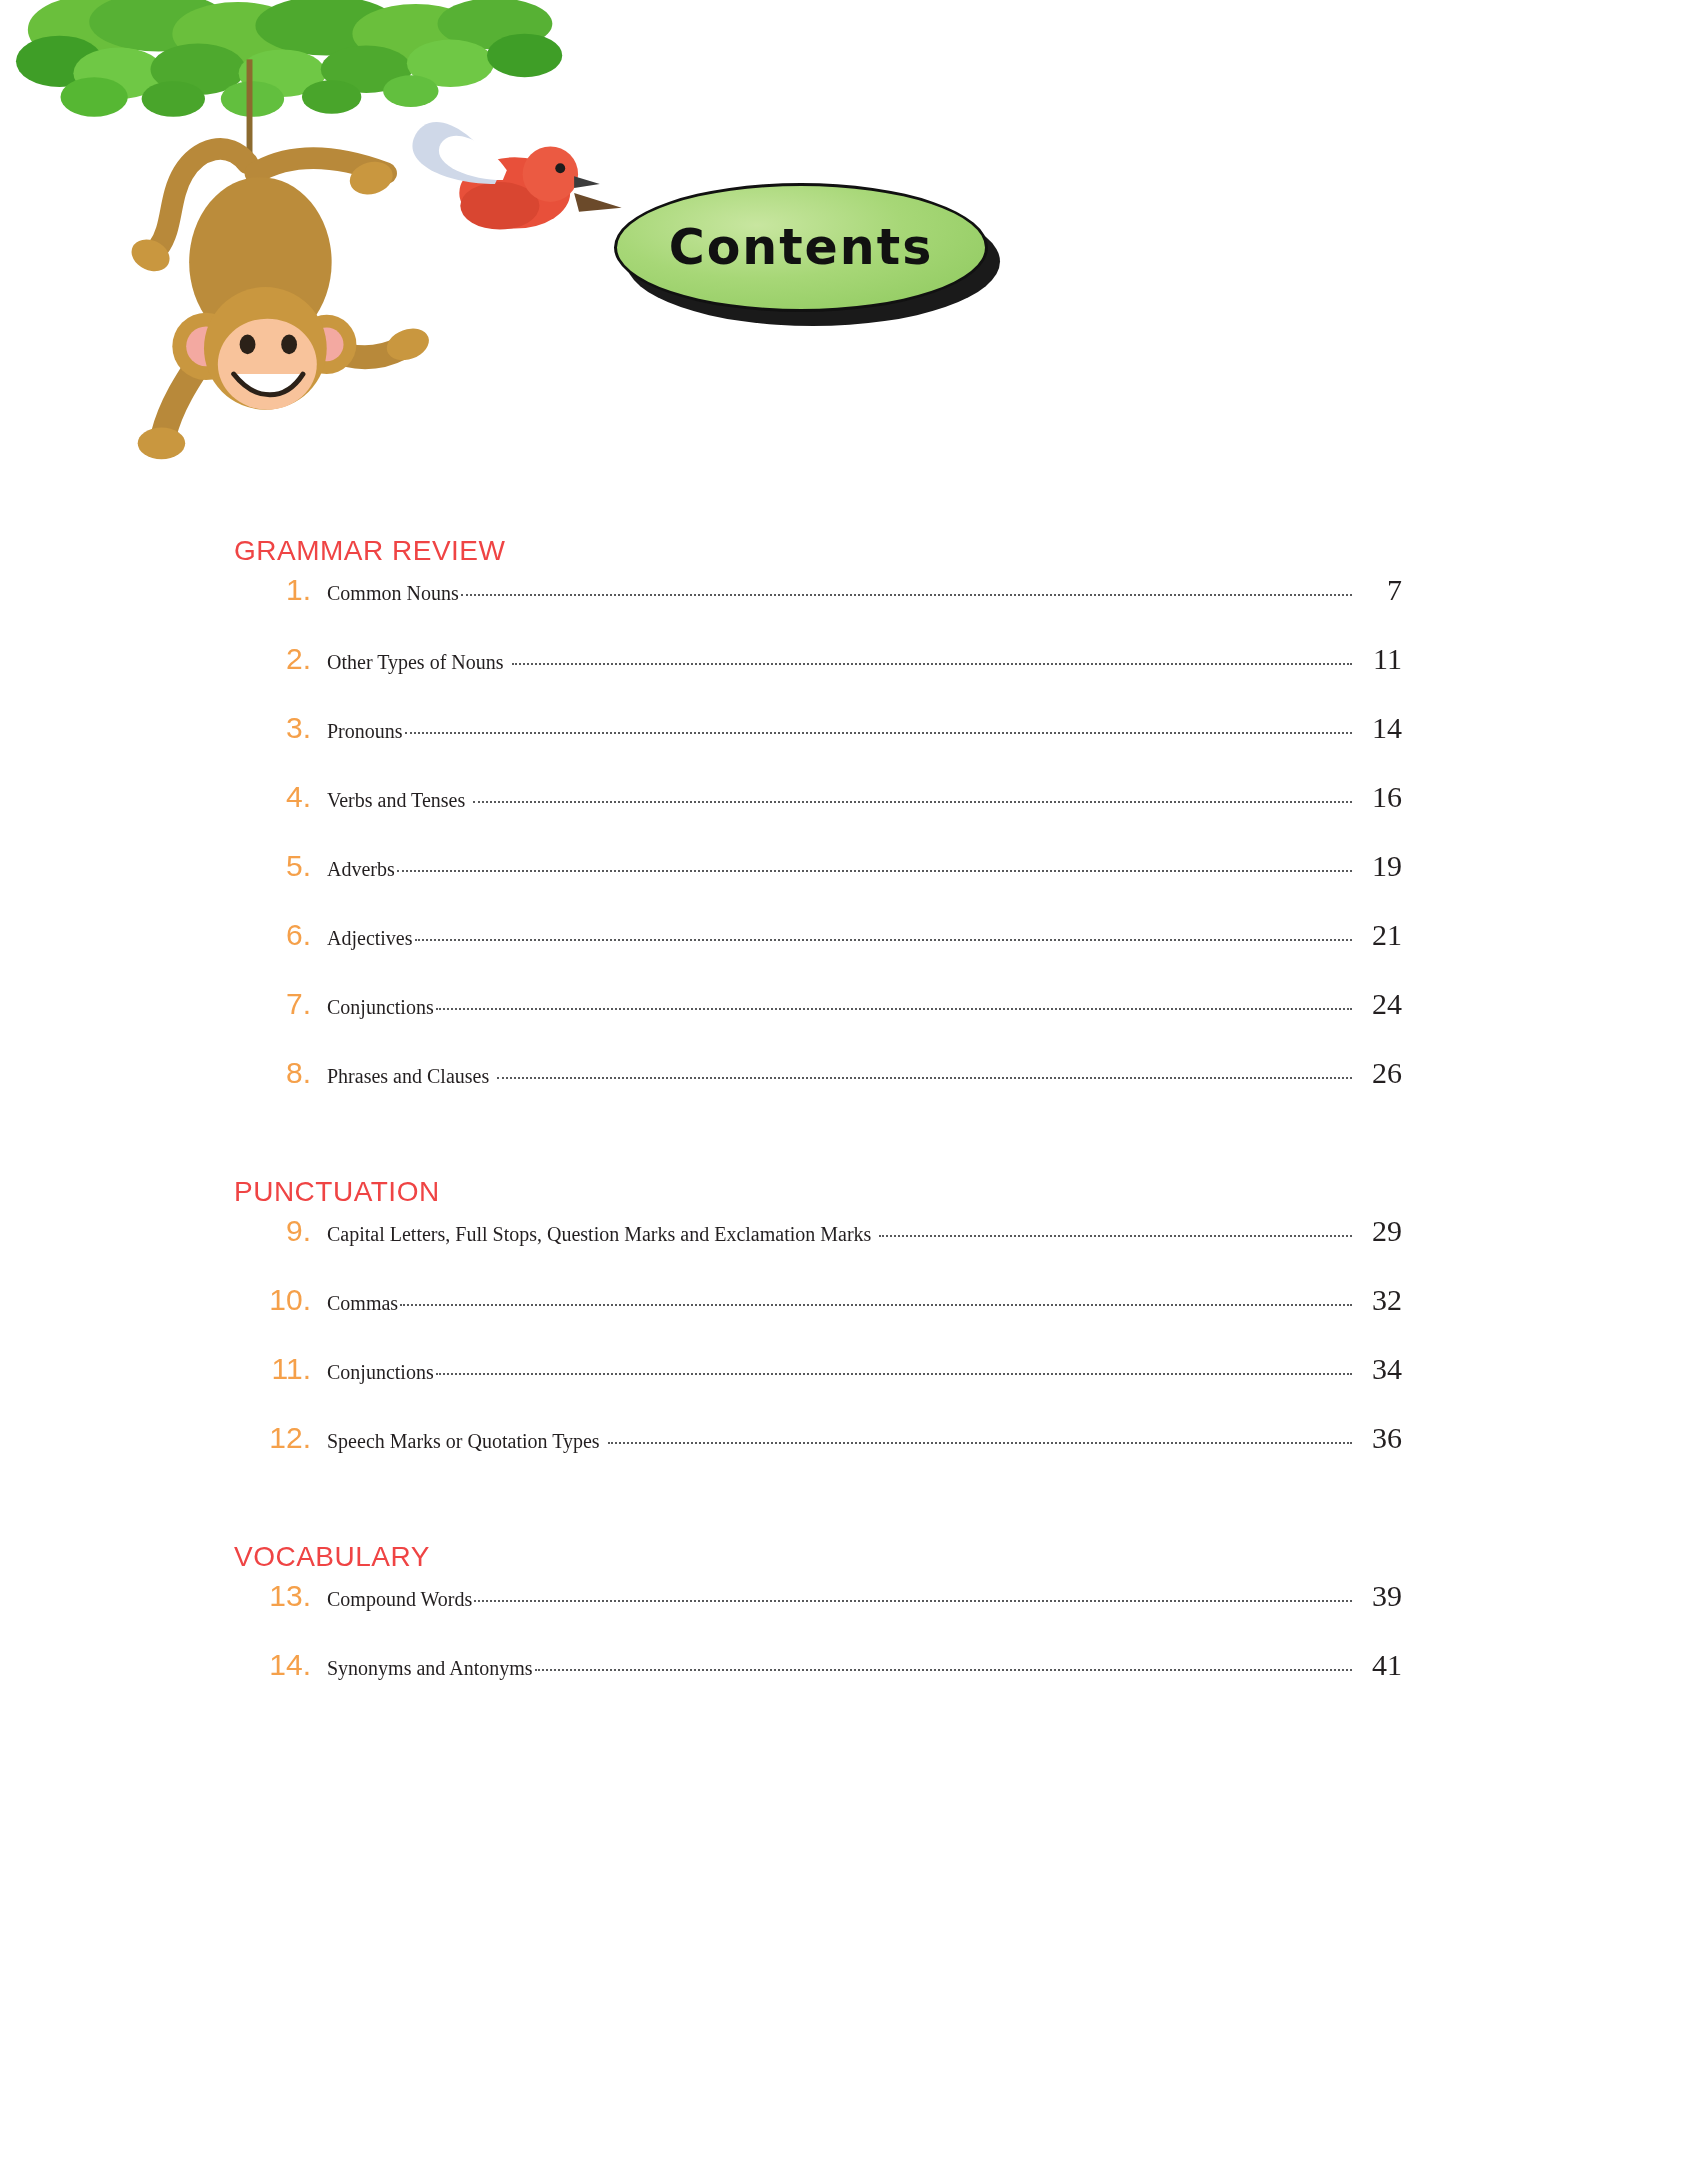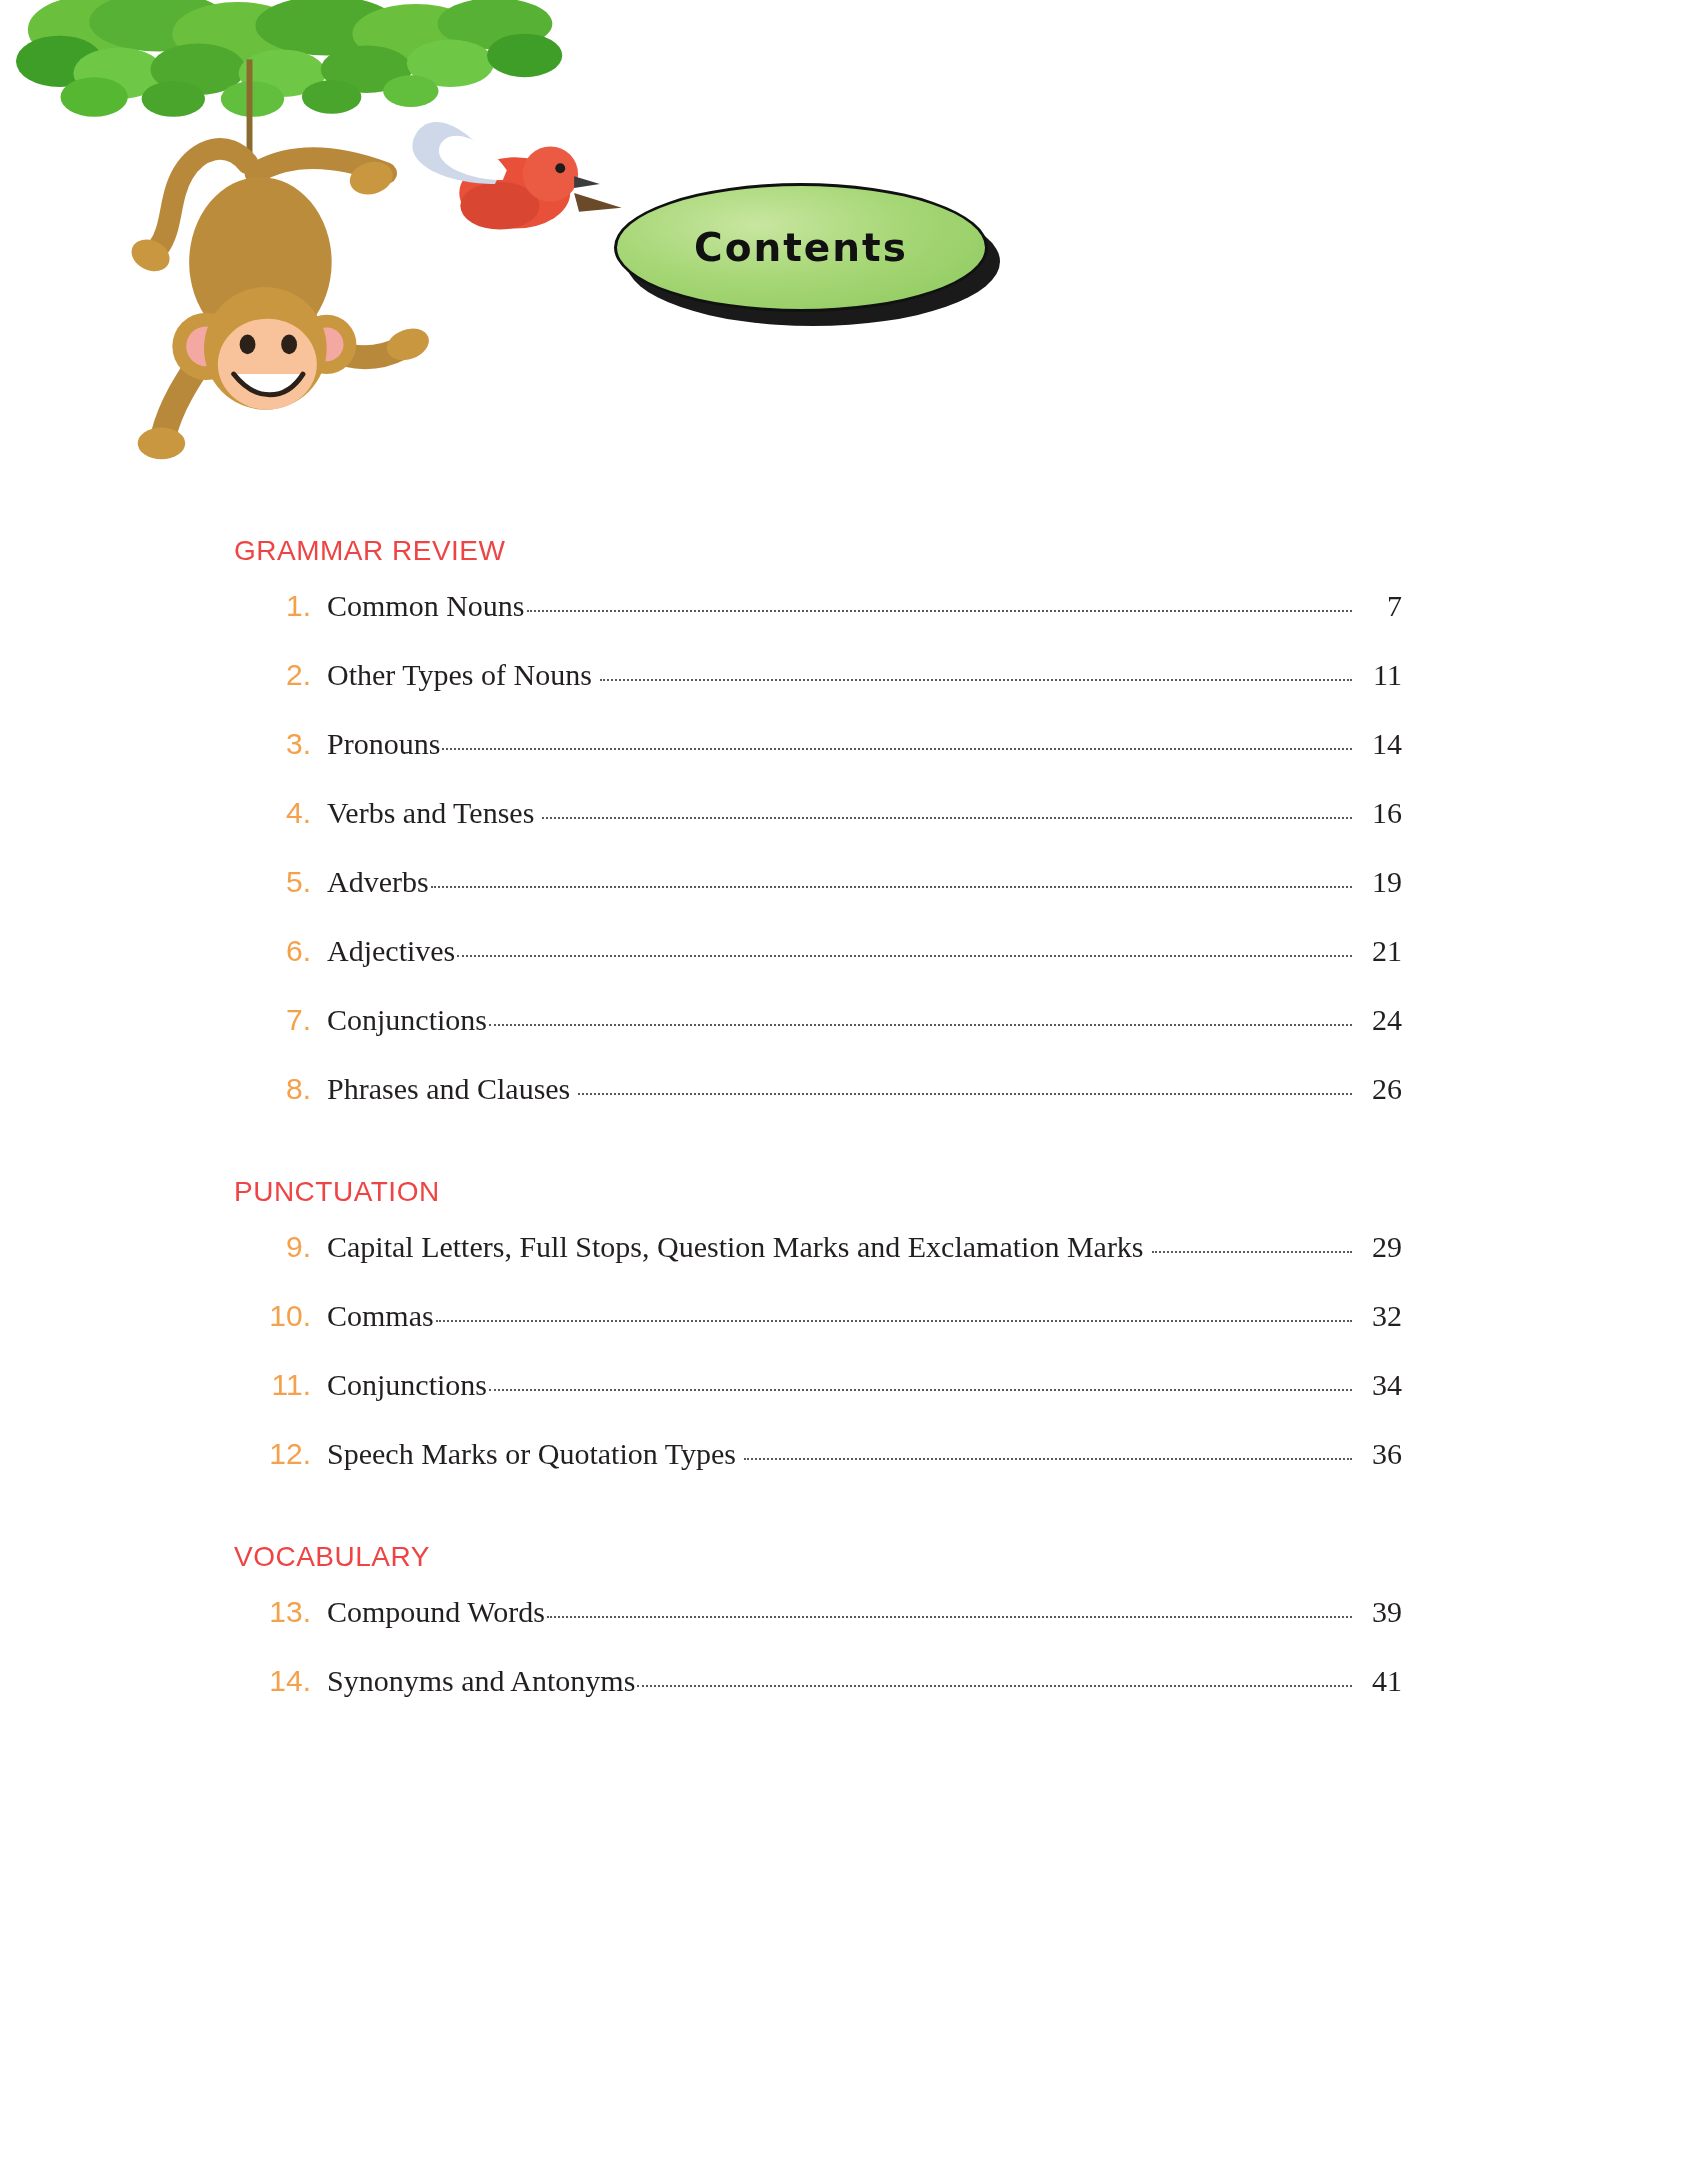--- a/index.html
+++ b/index.html
@@ -64,7 +64,7 @@
     justify-content: center;
     font-family: "DejaVu Sans", sans-serif;
     font-weight: bold;
-    font-size: 39px;
+    font-size: 49px;
     letter-spacing: 2px;
     color: #111111;
   }

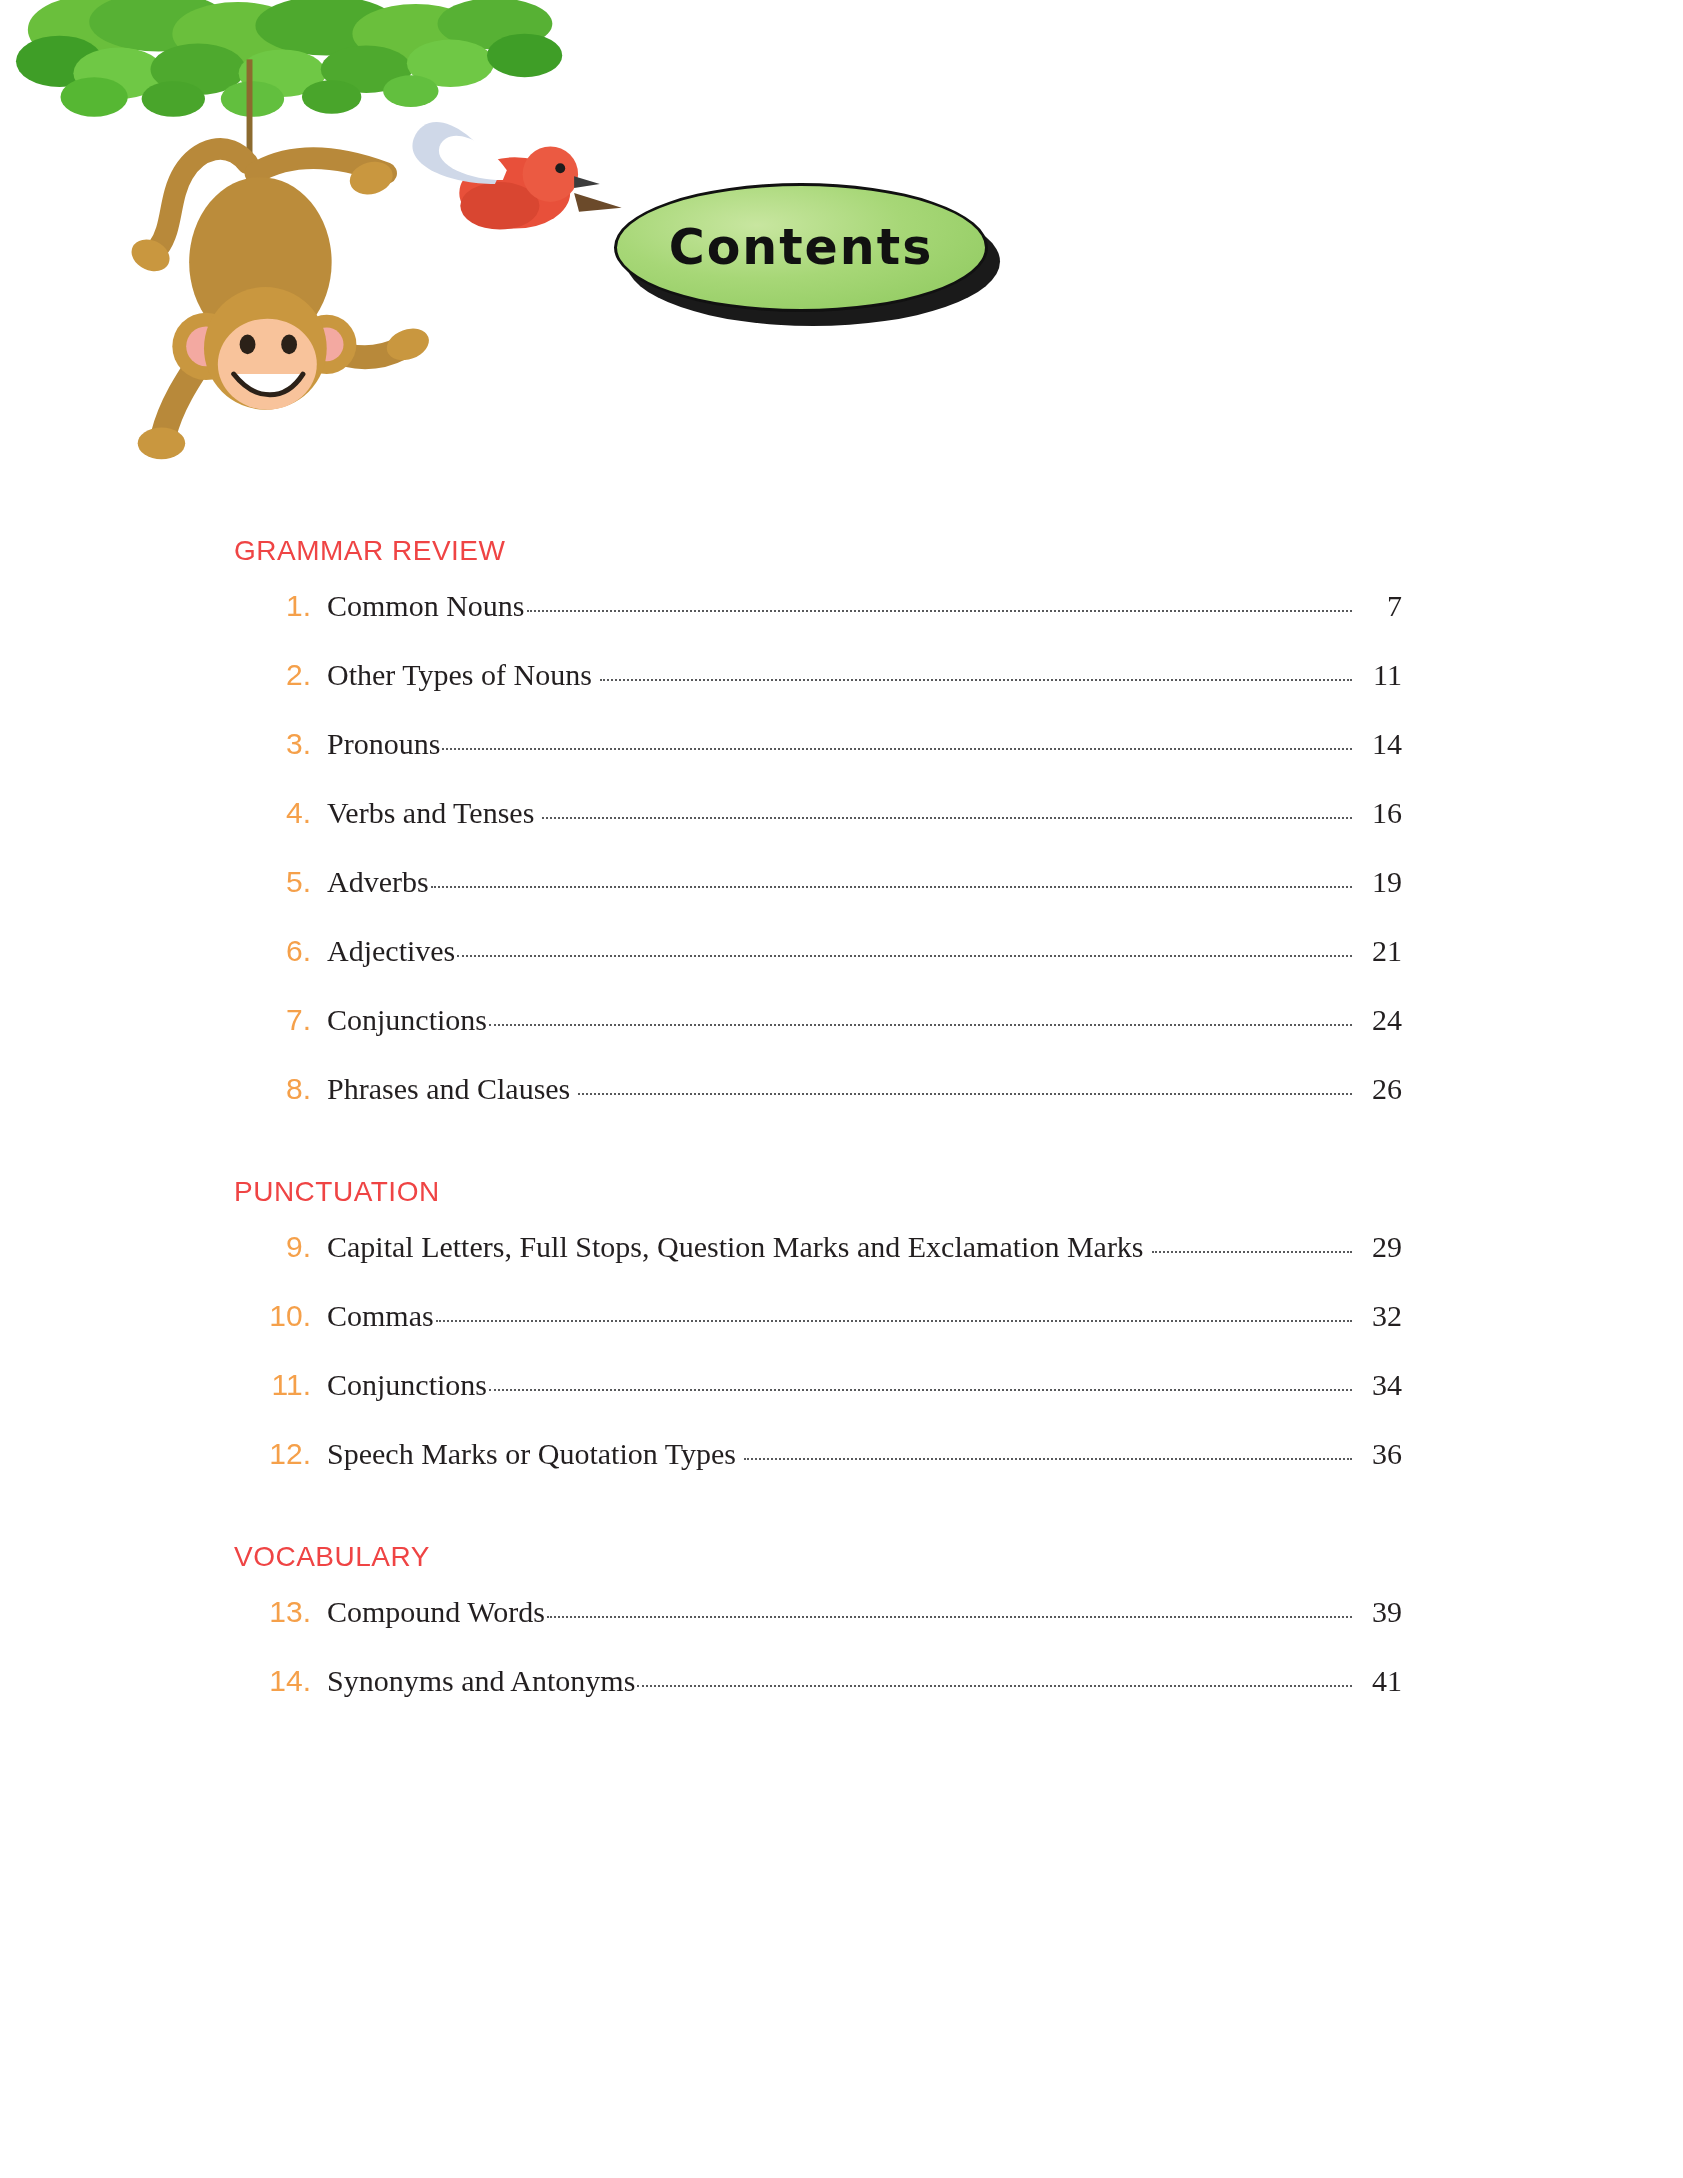--- a/index.html
+++ b/index.html
@@ -106,9 +106,8 @@
   .entry .title {
     white-space: nowrap;
     font-family: "Liberation Serif", serif;
-    font-size: 30px;
+    font-size: 20px;
     color: #231f20;
-    margin-top: 16px;
   }
   .entry .leader {
     flex: 1 1 auto;

